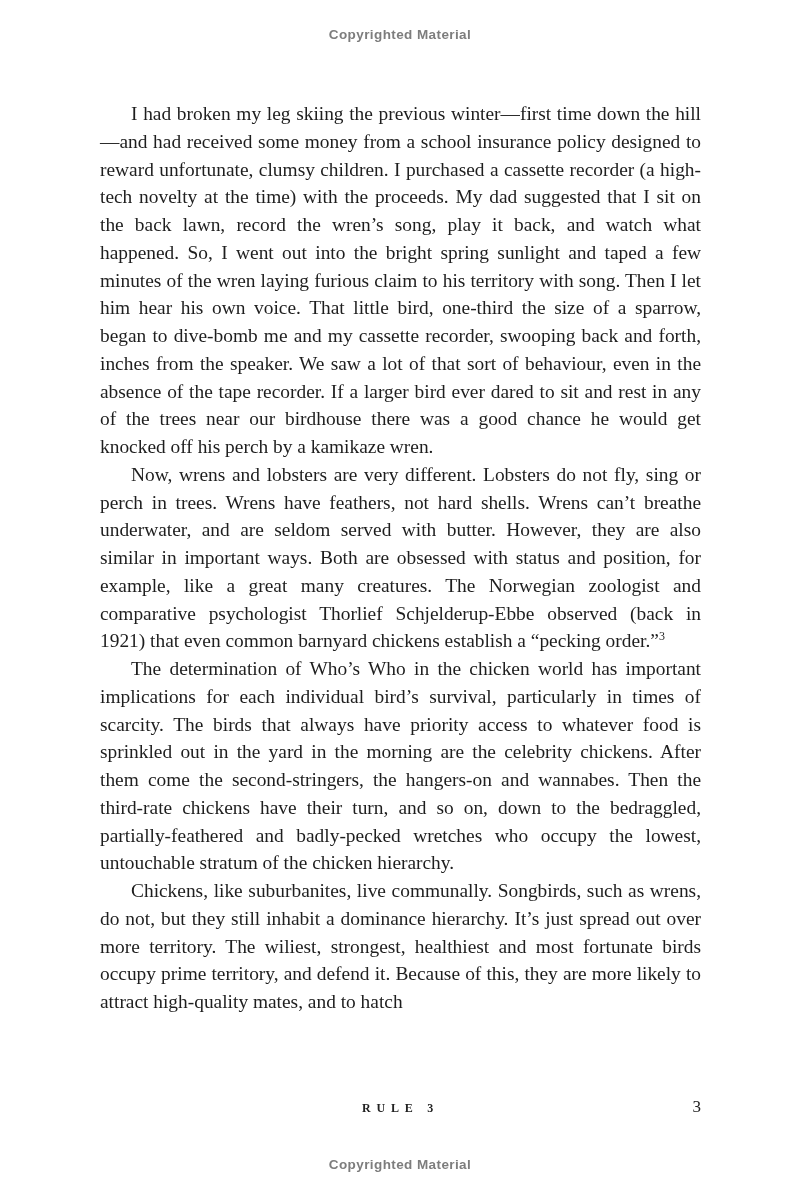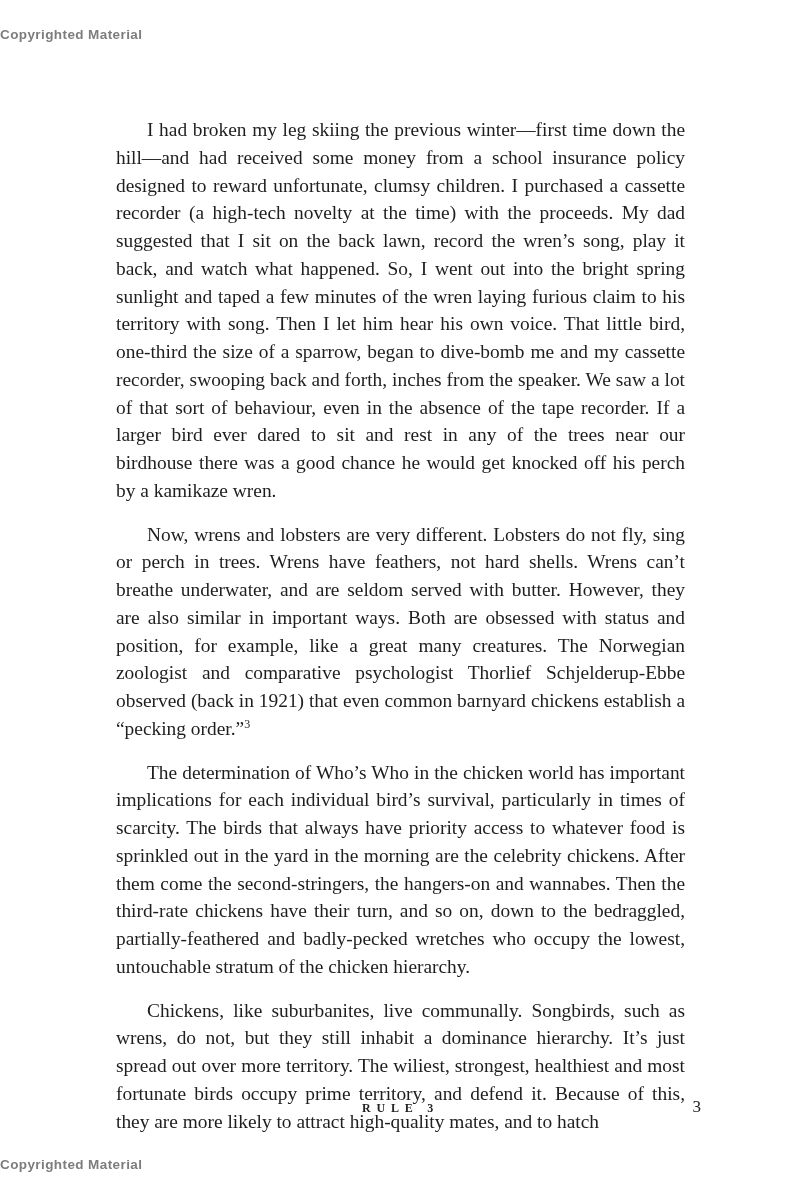--- a/index.html
+++ b/index.html
@@ -19,7 +19,7 @@
     position: absolute;
     left: 0;
     width: 100%;
-    text-align: left;
+    text-align: center;
     font-family: "Liberation Sans", sans-serif;
     font-weight: bold;
     font-size: 13.5px;

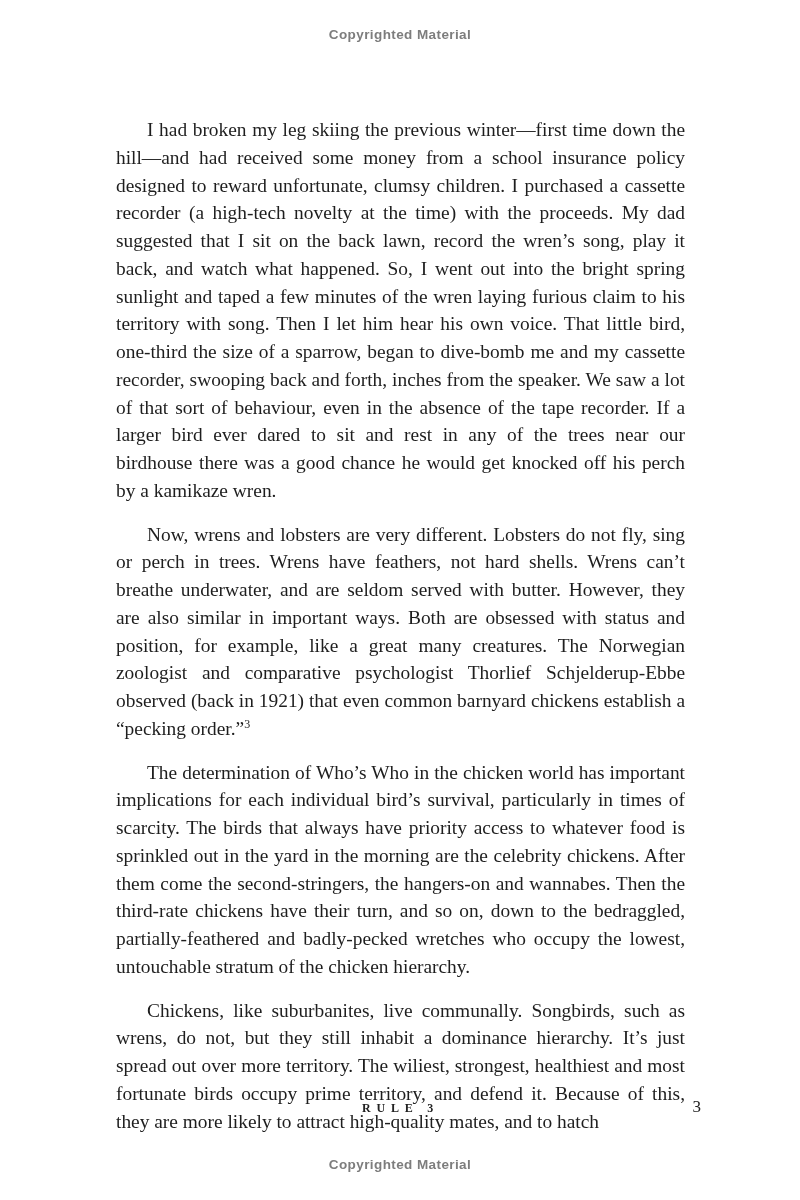--- a/index.html
+++ b/index.html
@@ -36,7 +36,7 @@
     width: 601px;
   }
   .text-block p {
-    margin: 16px;
+    margin: 0;
     padding: 0;
     text-indent: 31px;
     font-size: 19.4px;

